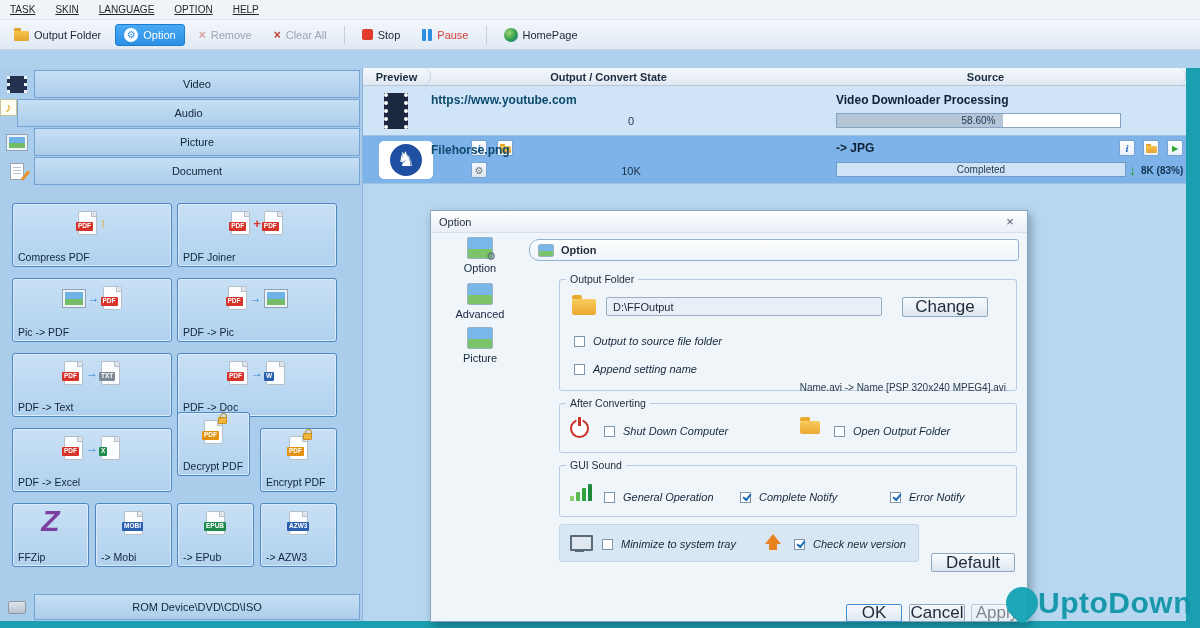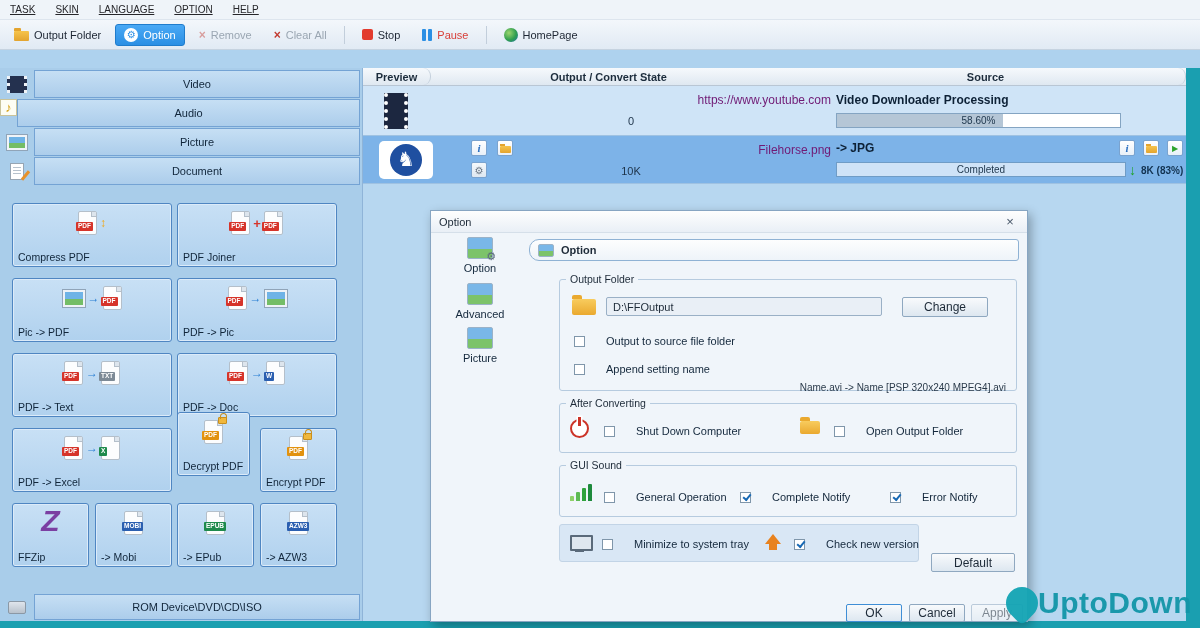--- a/index.html
+++ b/index.html
@@ -77,7 +77,7 @@
   .q-row.r1 { height:50px; background:#cfe4f7; }
   .q-row.r2 { height:48px; background:#7db3e8; }
   .film-big { position:absolute; left:21px; top:7px; width:24px; height:36px; background:#1c2740; border-left:4px dotted #fff; border-right:4px dotted #fff; }
-  .src-l1 { position:absolute; left:68px; width:400px; top:7px; text-align:right; font-weight:normal; font-size:12px; color:#701a75; }
+  .src-l1 { position:absolute; left:68px; width:400px; top:7px; text-align:left; font-weight:bold; font-size:12px; color:#0c4a6e; }
   .src-l2 { position:absolute; left:68px; width:400px; top:29px; text-align:center; font-size:11px; color:#1d3248; }
   .state-title { position:absolute; left:473px; top:7px; font-weight:bold; font-size:12px; color:#0d2136; }
   .pbar { position:absolute; top:27px; height:15px; background:#fff; border:1px solid #84a4c2; }

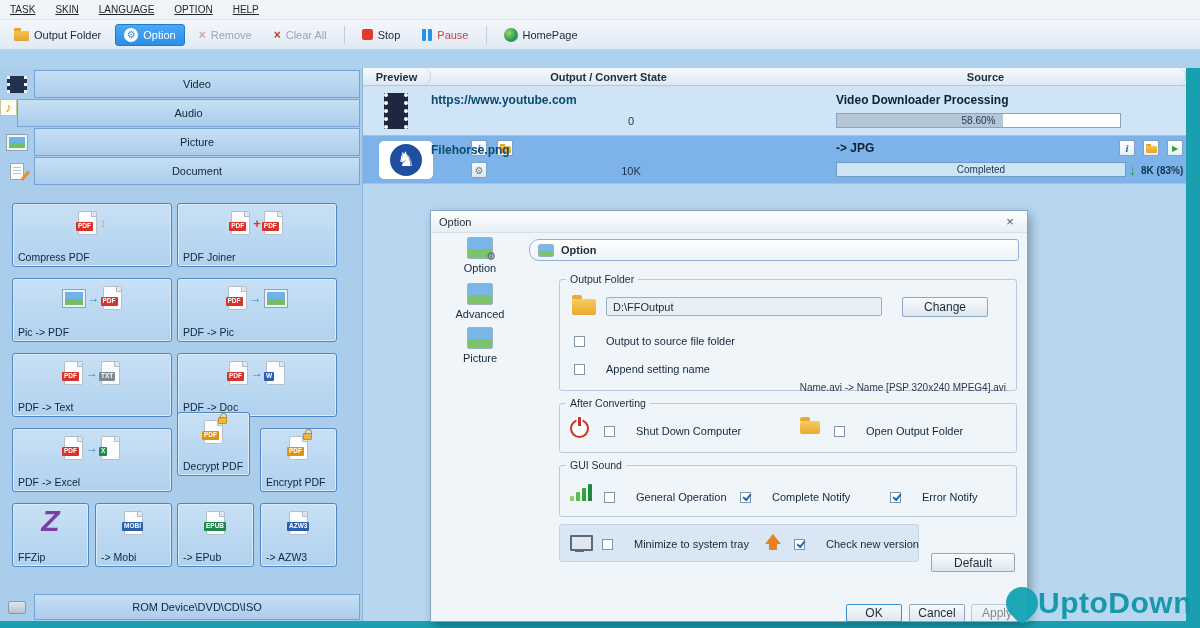--- a/index.html
+++ b/index.html
@@ -115,7 +115,7 @@
   .folder-big { width:24px; height:16px; background:linear-gradient(#f8cc5e,#eaa92f); border-radius:2px; position:relative; }
   .folder-big::before { content:""; position:absolute; top:-4px; left:0; width:10px; height:4px; background:#eaa92f; border-radius:2px 2px 0 0; }
   .txt-input { position:absolute; background:#e9eff6; border:1px solid #9ab0c6; border-radius:2px; font-size:11px; color:#1d2a38; padding:2px 6px; font-family:"Liberation Sans",sans-serif; }
-  .btn { position:absolute; background:linear-gradient(#f8fafc,#dde7f0); border:1px solid #8fa8c0; border-radius:2px; font-size:12px; color:#1d2a38; display:flex; align-items:center; justify-content:center; }
+  .btn { position:absolute; background:linear-gradient(#f8fafc,#dde7f0); border:1px solid #8fa8c0; border-radius:2px; font-size:17px; color:#1d2a38; display:flex; align-items:center; justify-content:center; }
   .btn.primary { border:1px solid #3f8ed6; }
   .btn.disabled { opacity:.55; }
   .example-txt { position:absolute; right:10px; top:80px; font-size:10px; color:#2a3a4a;margin-top:17px; }

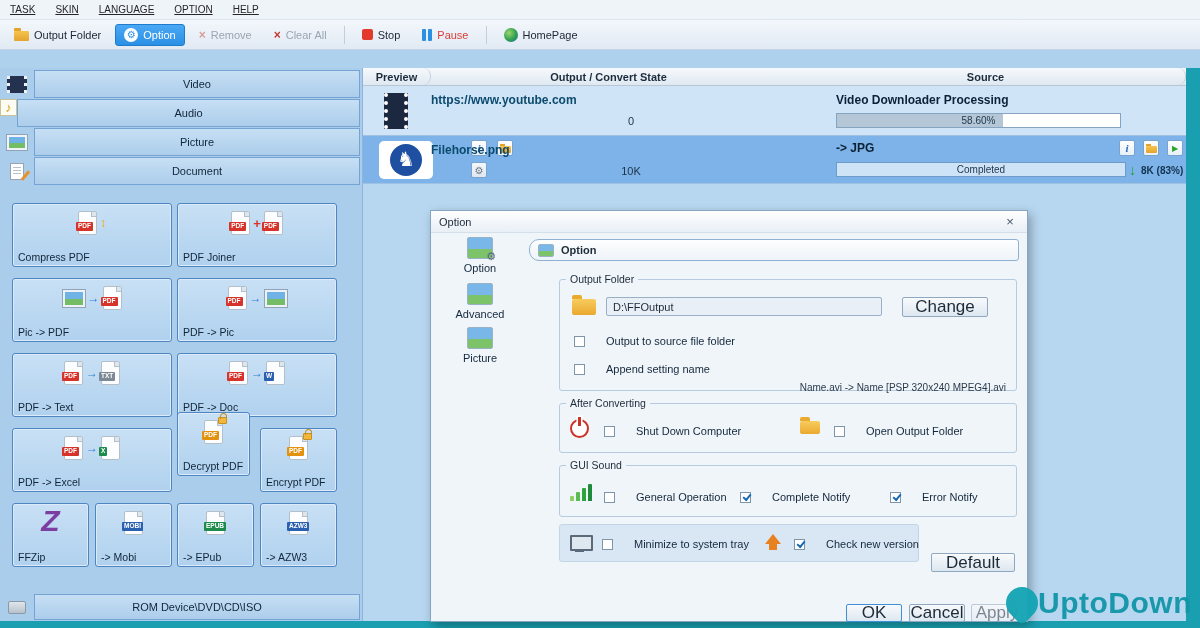--- a/index.html
+++ b/index.html
@@ -108,7 +108,7 @@
   .hdr-ico { width:16px; height:13px; border:1px solid #9ab2c8; background:linear-gradient(#79b7e8 55%,#7cc36a 45%); border-radius:2px; }
   .fs { position:absolute; border:1px solid #b6cbdf; border-radius:3px; }
   .fs legend { font-size:10.5px; color:#1d2a38; padding:0 4px; margin-left:6px; }
-  .cbrow { position:absolute; display:flex; align-items:center; gap:21px; white-space:nowrap; }
+  .cbrow { position:absolute; display:flex; align-items:center; gap:8px; white-space:nowrap;font-style:italic; }
   .cb { width:11px; height:11px; min-width:11px; background:#fff; border:1px solid #7f96aa; position:relative; }
   .cb.checked::after { content:""; position:absolute; left:1.5px; top:1.5px; width:6px; height:3px; border-left:2px solid #1769b5; border-bottom:2px solid #1769b5; transform:rotate(-50deg); }
   .cbl { font-size:11px; color:#14283c; }

